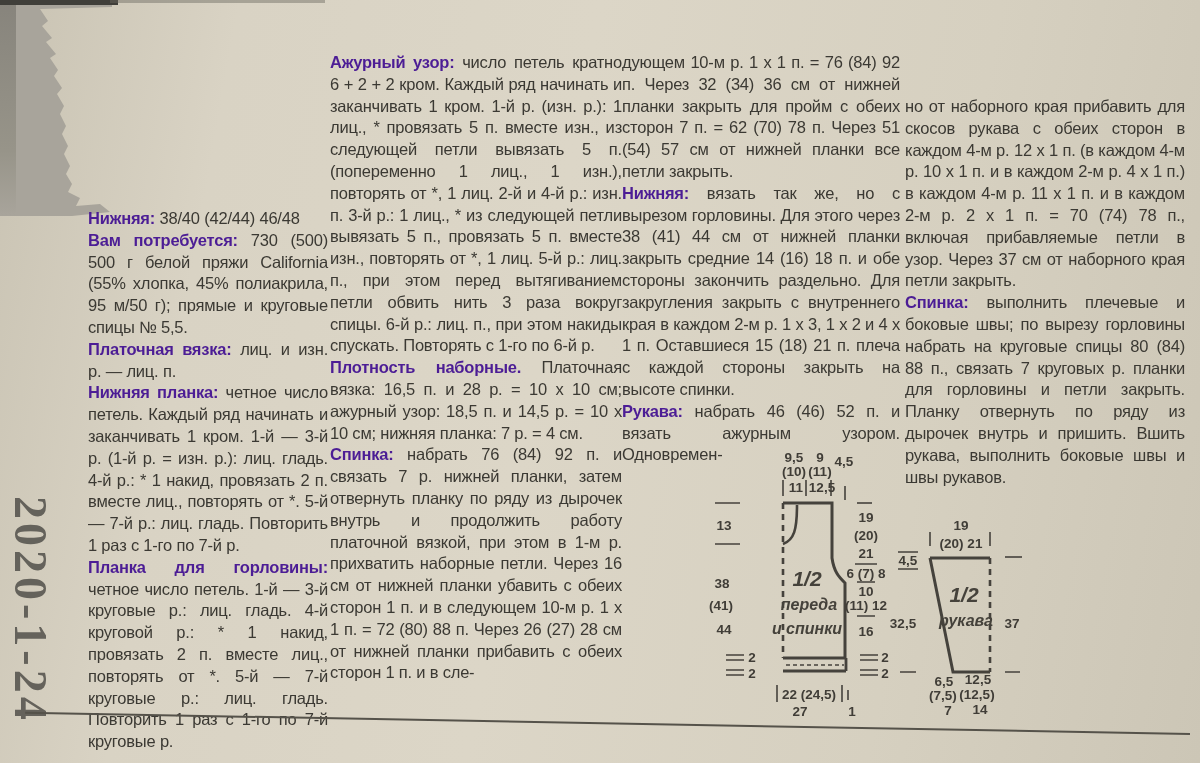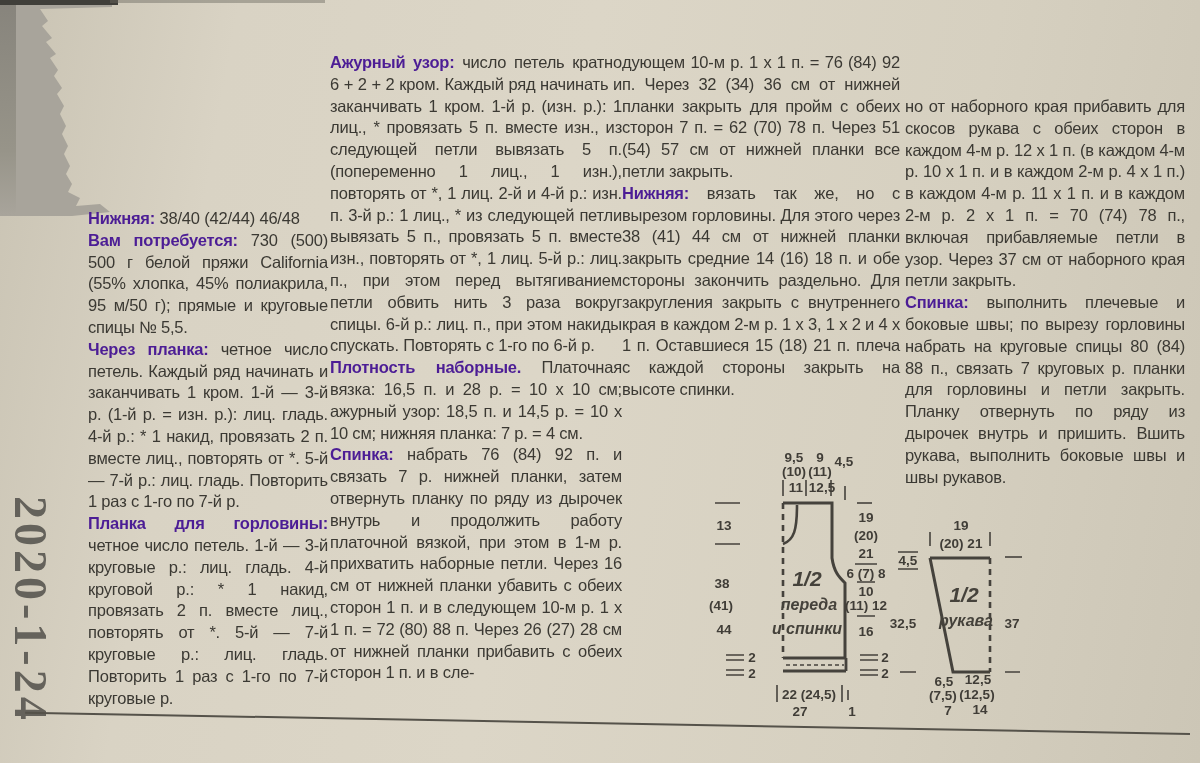--- a/index.html
+++ b/index.html
@@ -55,6 +55,7 @@
   <div class="col" id="col1">
     <p><b>Нижняя:</b><span>38/40 (42/44) 46/48</span></p>
     <p><b>Вам потребуется:</b><span>730 (500) 500 г белой пряжи California (55% хлопка, 45% полиакрила, 95 м/50 г); прямые и круговые спицы № 5,5.</span></p>
+    <p><b>Платочная вязка:</b><span>лиц. и изн. р. — лиц. п.</span></p>
     <p><b>Через планка:</b><span>четное число петель. Каждый ряд начинать и заканчивать 1 кром. 1-й — 3-й р. (1-й р. = изн. р.): лиц. гладь. 4-й р.: * 1 накид, провязать 2 п. вместе лиц., повторять от *. 5-й — 7-й р.: лиц. гладь. Повторить 1 раз с 1-го по 7-й р.</span></p>
     <p><b>Планка для горловины:</b><span>четное число петель. 1-й — 3-й круговые р.: лиц. гладь. 4-й круговой р.: * 1 накид, провязать 2 п. вместе лиц., повторять от *. 5-й — 7-й круговые р.: лиц. гладь. Повторить 1 раз с 1-го по 7-й круговые р.</span></p>
   </div>

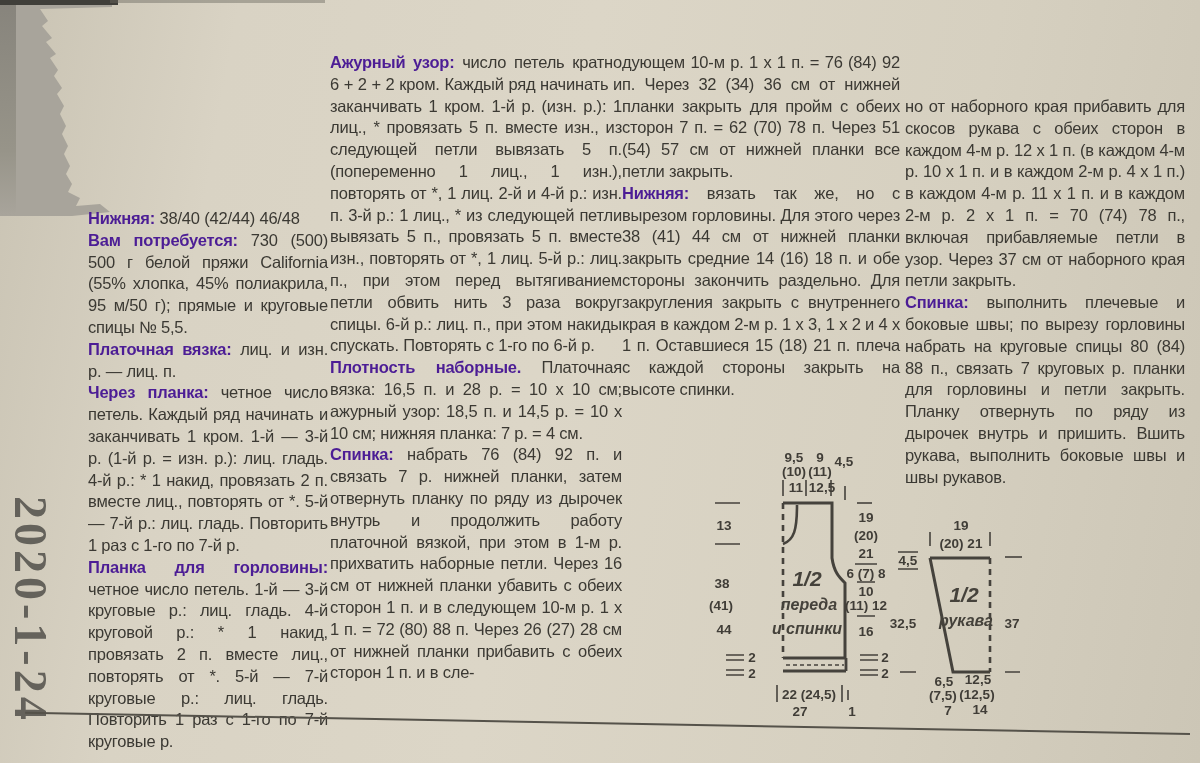--- a/index.html
+++ b/index.html
@@ -56,7 +56,7 @@
     <p><b>Нижняя:</b><span>38/40 (42/44) 46/48</span></p>
     <p><b>Вам потребуется:</b><span>730 (500) 500 г белой пряжи California (55% хлопка, 45% полиакрила, 95 м/50 г); прямые и круговые спицы № 5,5.</span></p>
     <p><b>Платочная вязка:</b><span>лиц. и изн. р. — лиц. п.</span></p>
-    <p><b>Через планка:</b><span>четное число петель. Каждый ряд начинать и заканчивать 1 кром. 1-й — 3-й р. (1-й р. = изн. р.): лиц. гладь. 4-й р.: * 1 накид, провязать 2 п. вместе лиц., повторять от *. 5-й — 7-й р.: лиц. гладь. Повторить 1 раз с 1-го по 7-й р.</span></p>
+    <p><b>Нижняя планка:</b><span>четное число петель. Каждый ряд начинать и заканчивать 1 кром. 1-й — 3-й р. (1-й р. = изн. р.): лиц. гладь. 4-й р.: * 1 накид, провязать 2 п. вместе лиц., повторять от *. 5-й — 7-й р.: лиц. гладь. Повторить 1 раз с 1-го по 7-й р.</span></p>
     <p><b>Планка для горловины:</b><span>четное число петель. 1-й — 3-й круговые р.: лиц. гладь. 4-й круговой р.: * 1 накид, провязать 2 п. вместе лиц., повторять от *. 5-й — 7-й круговые р.: лиц. гладь. Повторить 1 раз с 1-го по 7-й круговые р.</span></p>
   </div>
 

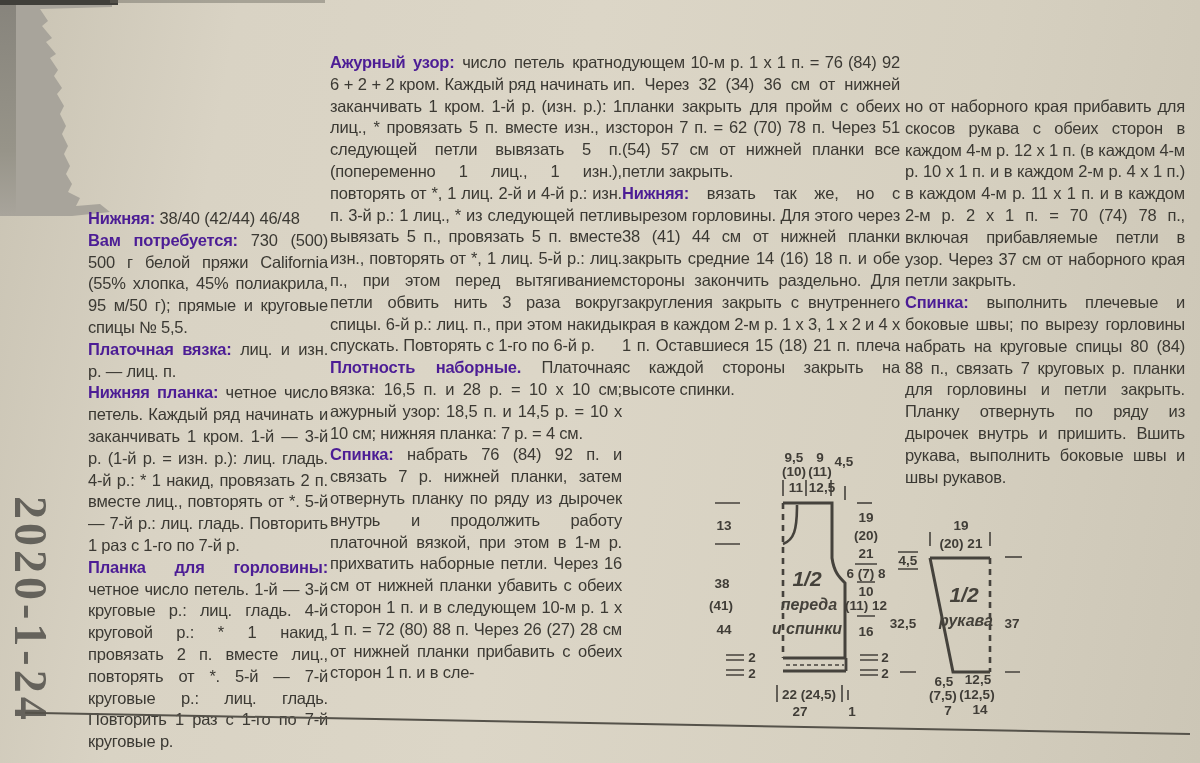--- a/index.html
+++ b/index.html
@@ -69,6 +69,7 @@
   <div class="col" id="col3">
     <p><span>дующем 10-м р. 1 х 1 п. = 76 (84) 92 п. Через 32 (34) 36 см от нижней планки закрыть для пройм с обеих сторон 7 п. = 62 (70) 78 п. Через 51 (54) 57 см от нижней планки все петли закрыть.</span></p>
     <p><b>Нижняя:</b><span>вязать так же, но с вырезом горловины. Для этого через 38 (41) 44 см от нижней планки закрыть средние 14 (16) 18 п. и обе стороны закончить раздельно. Для закругления закрыть с внутреннего края в каждом 2-м р. 1 х 3, 1 х 2 и 4 х 1 п. Оставшиеся 15 (18) 21 п. плеча с каждой стороны закрыть на высоте спинки.</span></p>
+    <p><b>Рукава:</b><span>набрать 46 (46) 52 п. и вязать ажурным узором. Одновремен-</span></p>
   </div>
 
   <div class="col" id="col4">

